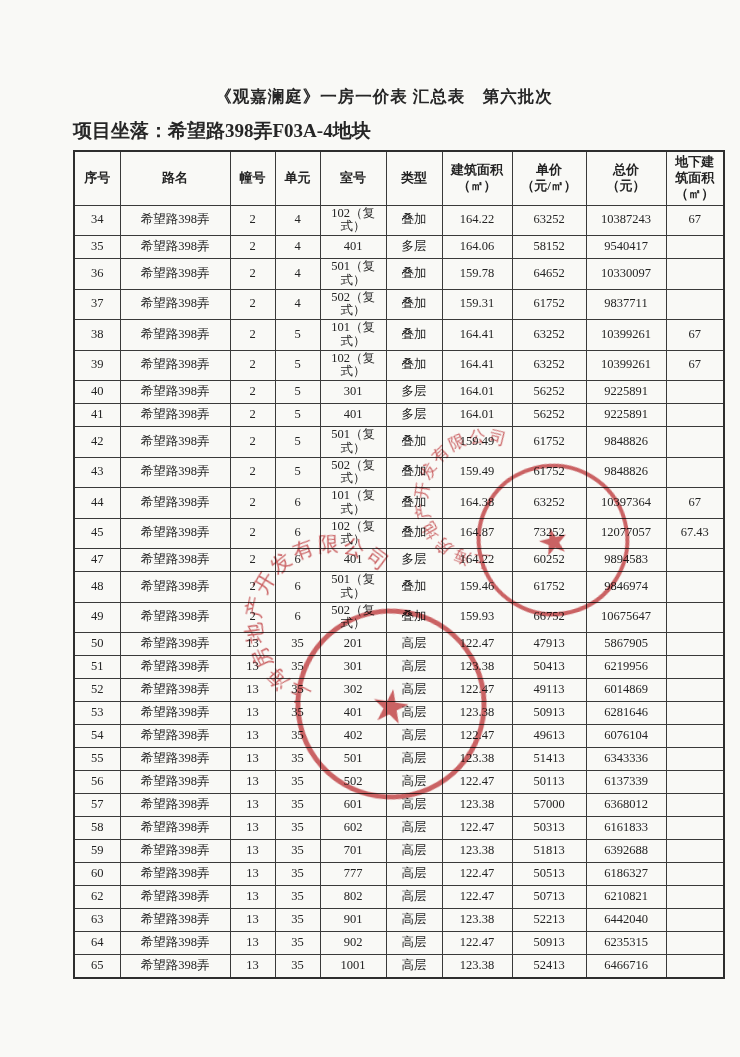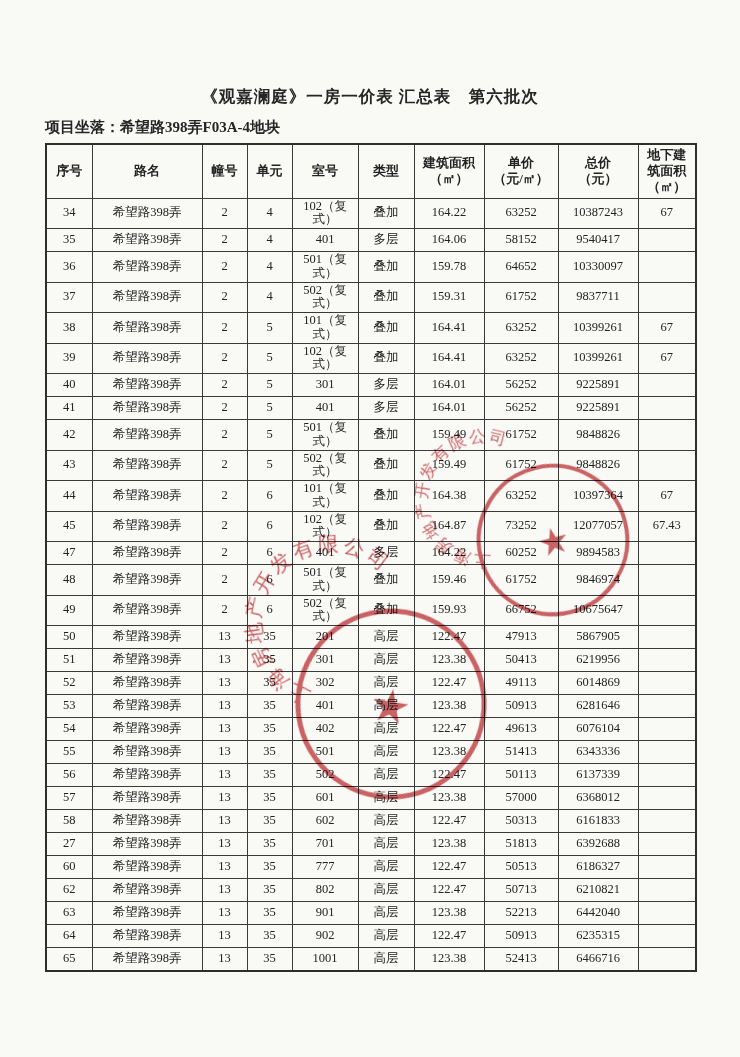--- a/index.html
+++ b/index.html
@@ -14,6 +14,7 @@
     color: #262626;
     overflow: hidden;
     box-shadow: 0 0 6px rgba(0,0,0,.2);
+    padding-left: 28px;
   }
   .doc-title {
     margin-top: 86px;

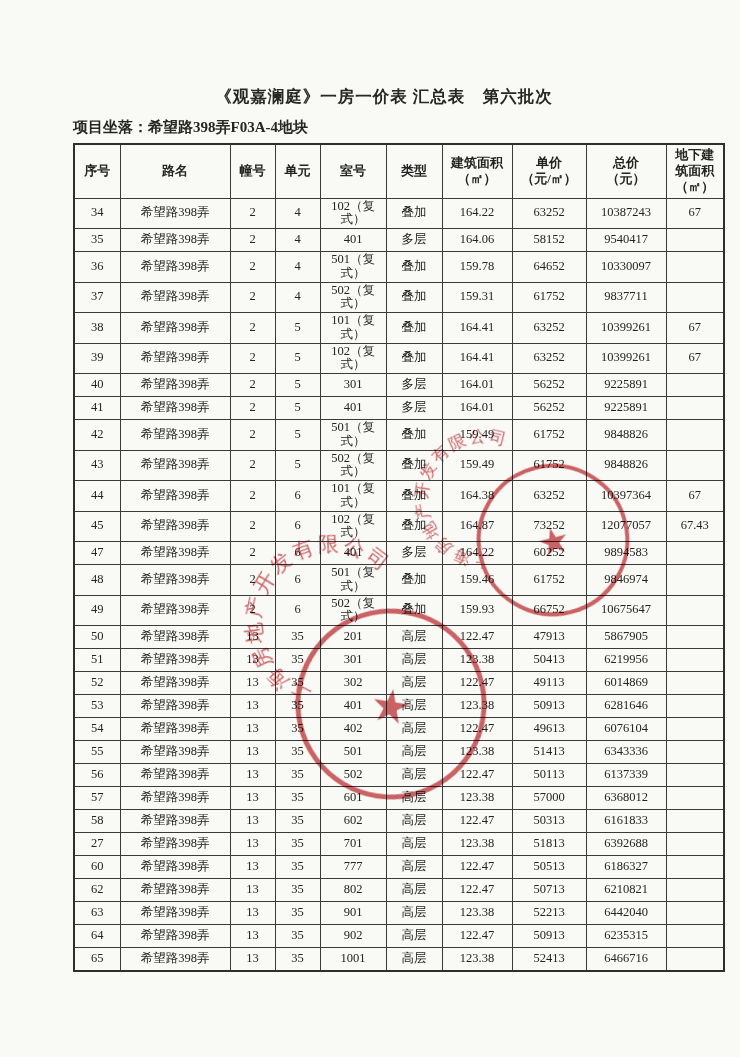--- a/index.html
+++ b/index.html
@@ -25,7 +25,7 @@
   }
   .doc-location {
     margin: 10px 16px 6px 45px;
-    font-size: 15px;
+    font-size: 19px;
     font-weight: bold;
   }
   table.price-table {

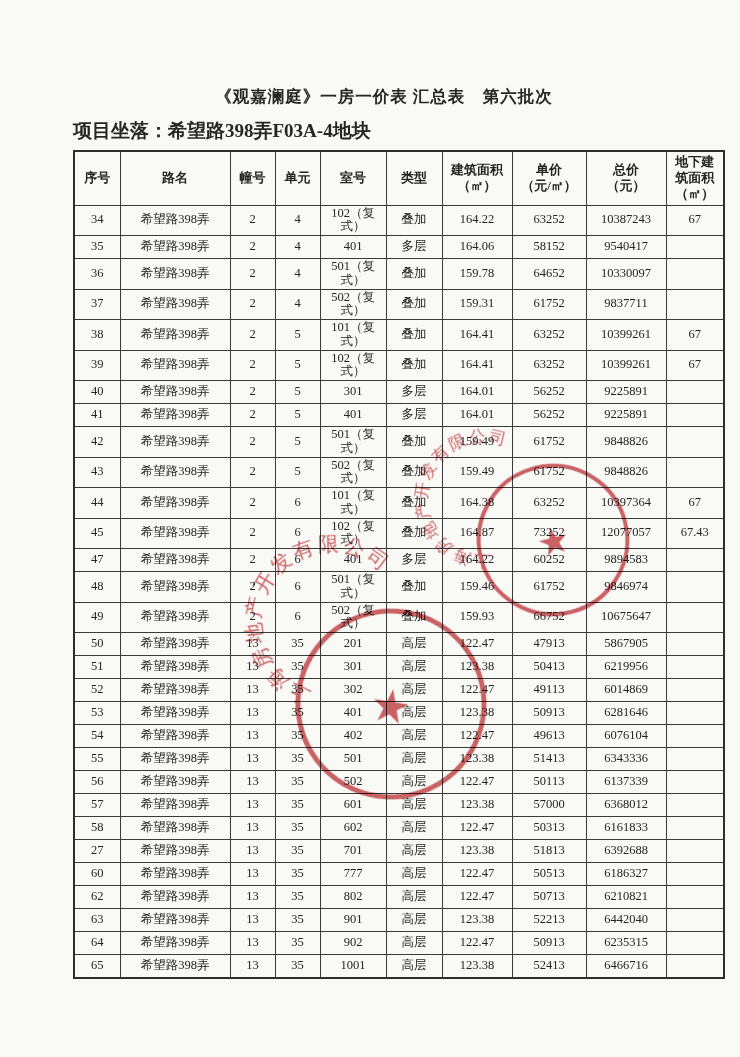--- a/index.html
+++ b/index.html
@@ -410,7 +410,7 @@
           <td></td>
         </tr>
         <tr>
-          <td>27</td>
+          <td>59</td>
           <td>希望路398弄</td>
           <td>13</td>
           <td>35</td>

